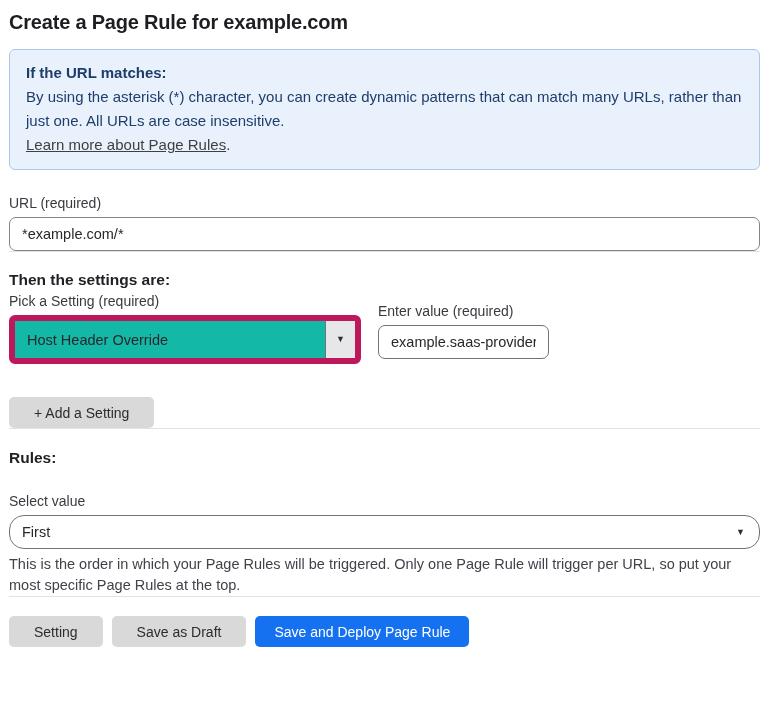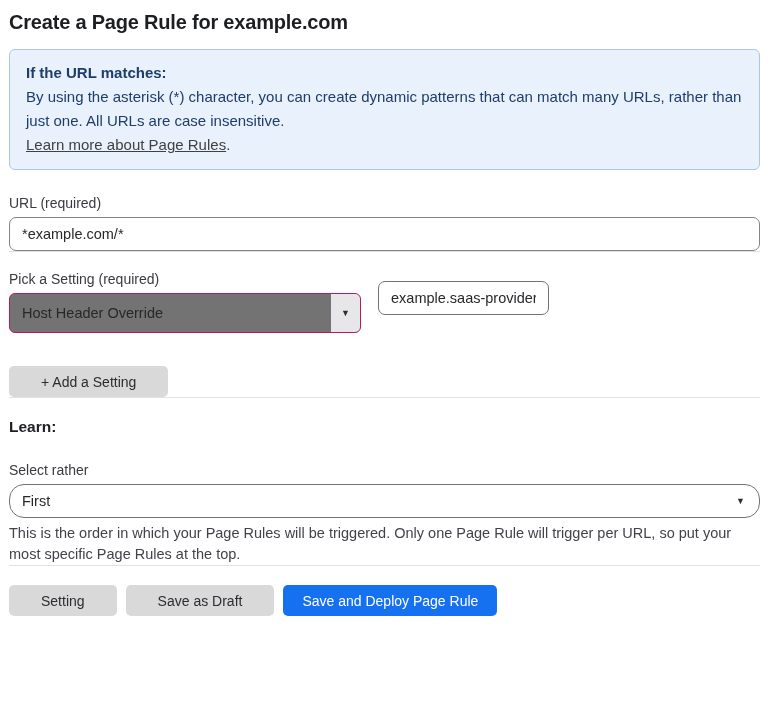--- a/index.html
+++ b/index.html
@@ -216,6 +216,7 @@
   <hr class="divider divider-1">
 
   <div class="settings-section">
+    <div class="section-heading">Then the settings are:</div>
 
     <div class="settings-row">
       <div class="setting-col">

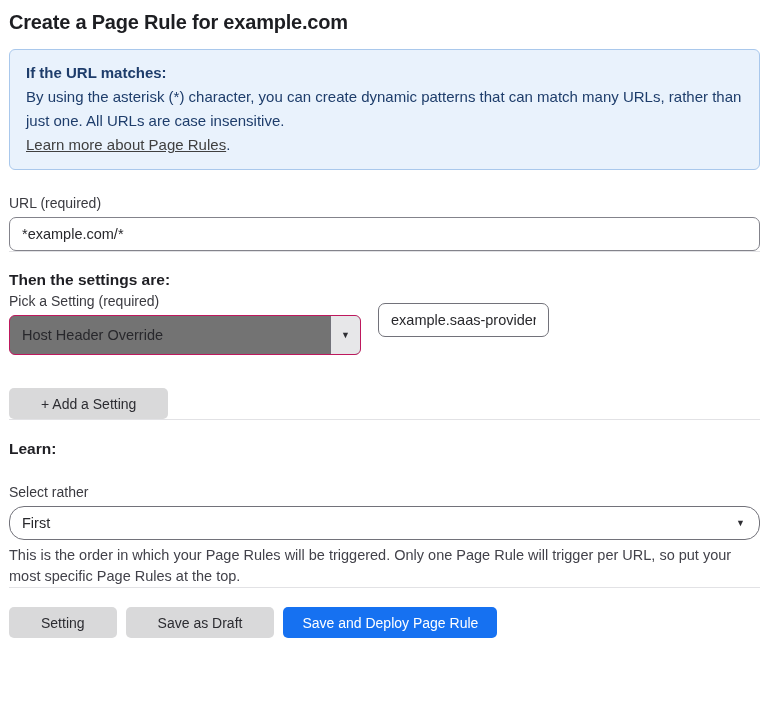--- a/index.html
+++ b/index.html
@@ -230,6 +230,7 @@
       </div>
 
       <div class="value-col">
+        <div class="field-label">Enter value (required)</div>
         <input class="text-input" type="text" value="example.saas-provider.c" style="">
       </div>
     </div>

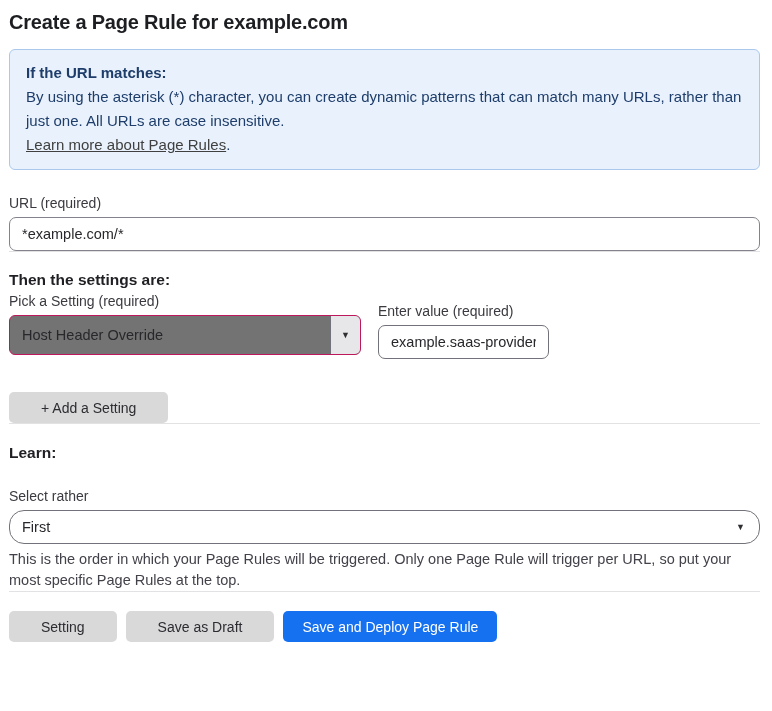--- a/index.html
+++ b/index.html
@@ -99,10 +99,10 @@
   .select-split {
     display: flex;
     align-items: stretch;
-    height: 40px;
-    border: 1px solid #be185d;
+    height: 49px;
+    border: 6px solid #be185d;
     border-radius: 6px;
-    background: #737373;
+    background: #14b8a6;
     cursor: pointer;
     overflow: hidden;
   }

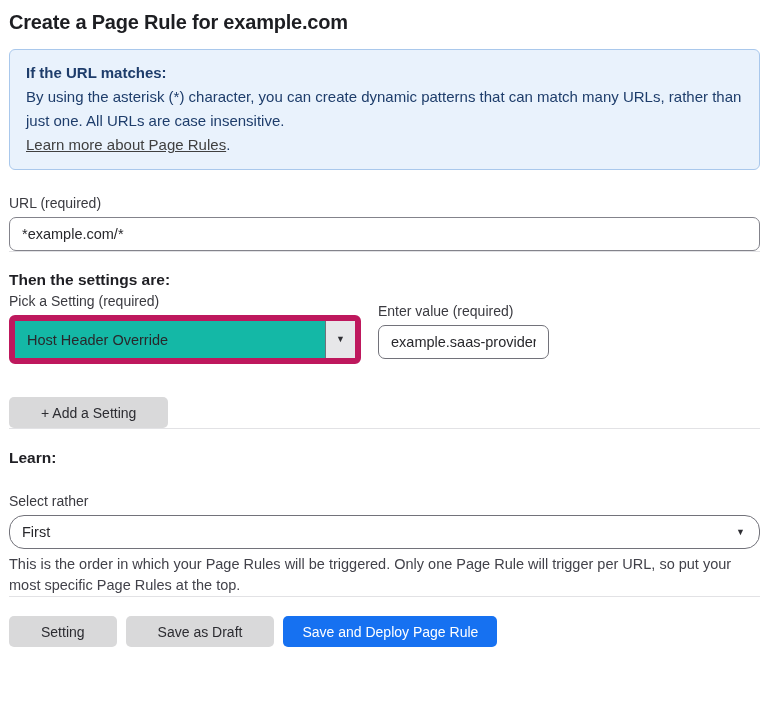--- a/index.html
+++ b/index.html
@@ -147,7 +147,7 @@
     font-family: "Liberation Sans", "DejaVu Sans", sans-serif;
     font-size: 14px;
     cursor: pointer;
-    padding: 0 32px;
+    padding: 0 25px;
   }
   .btn-gray {
     background: #d9d9da;

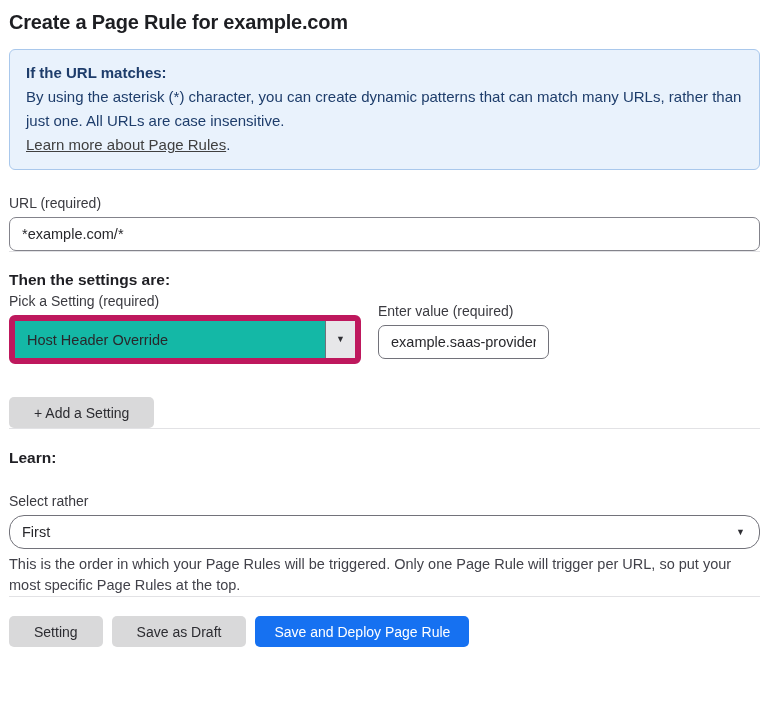--- a/index.html
+++ b/index.html
@@ -241,7 +241,7 @@
   <hr class="divider divider-2">
 
   <div class="order-section">
-    <div class="section-heading">Learn:</div>
+    <div class="section-heading">Rules:</div>
 
     <div class="order-select-group">
       <div class="field-label">Select rather</div>

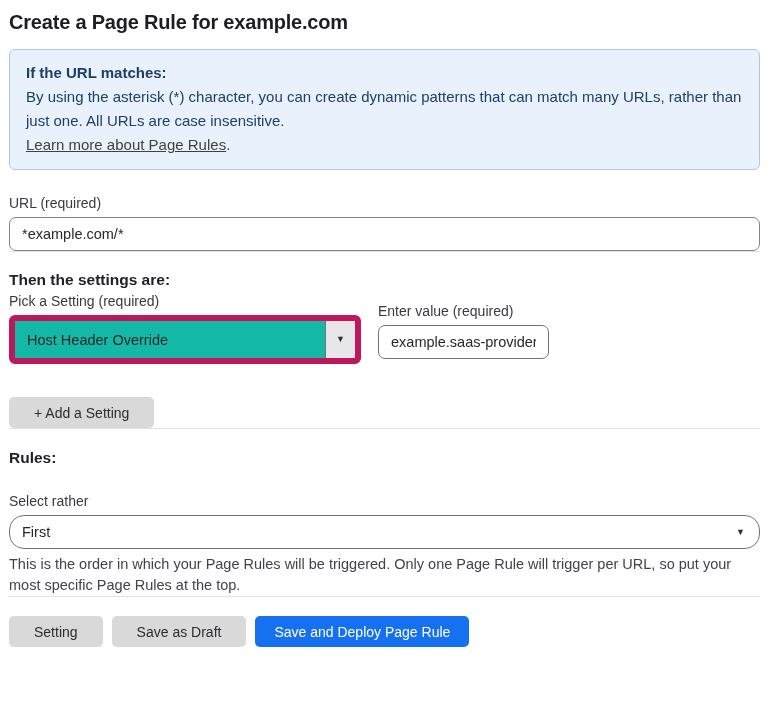--- a/index.html
+++ b/index.html
@@ -244,7 +244,7 @@
     <div class="section-heading">Rules:</div>
 
     <div class="order-select-group">
-      <div class="field-label">Select rather</div>
+      <div class="field-label">Select value</div>
       <div class="select-plain">
         <span class="select-value">First</span>
         <span class="caret">▼</span>

